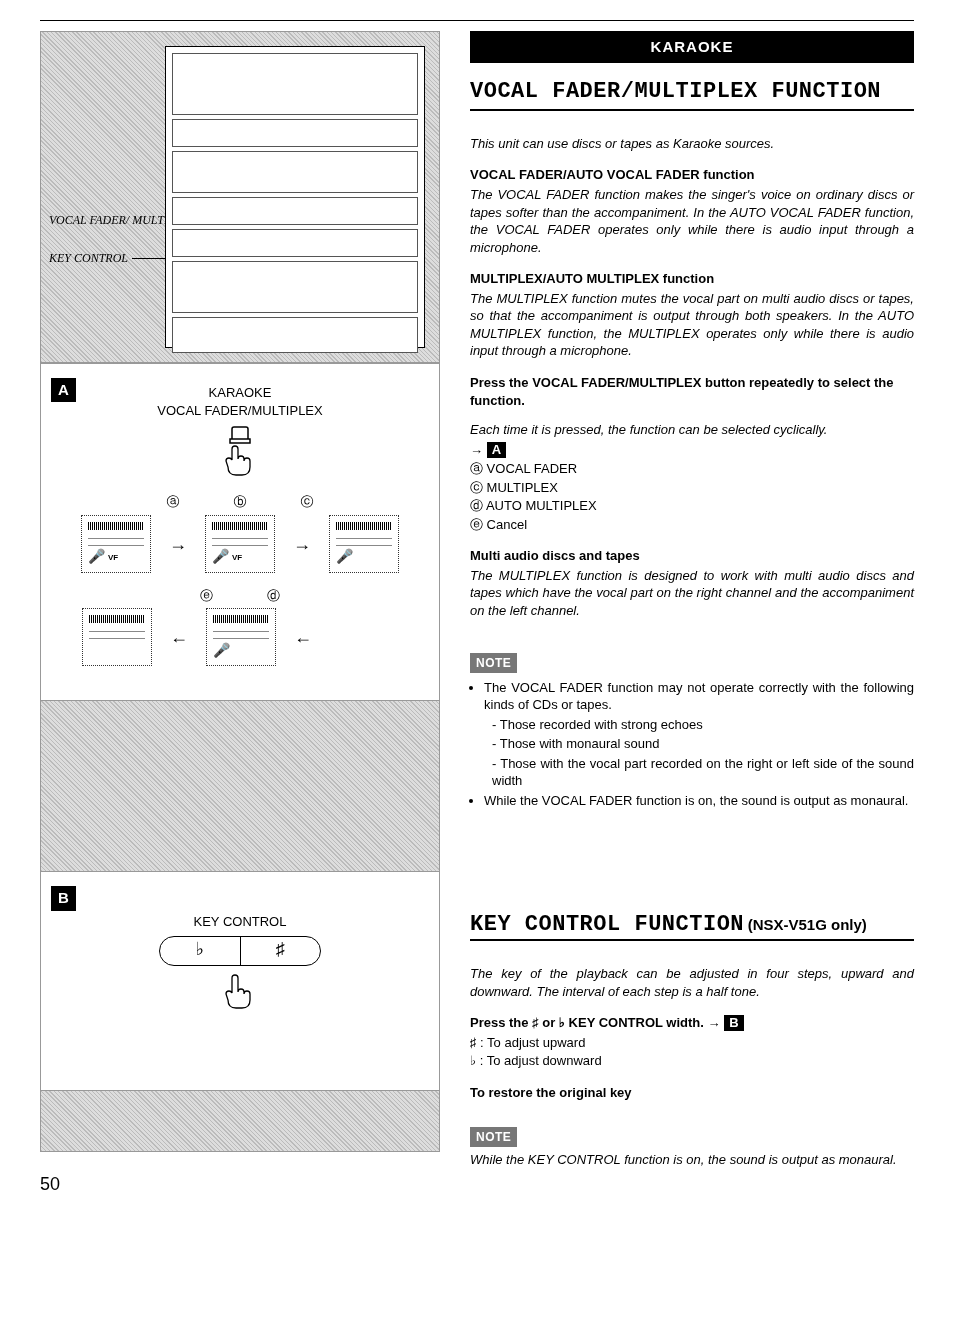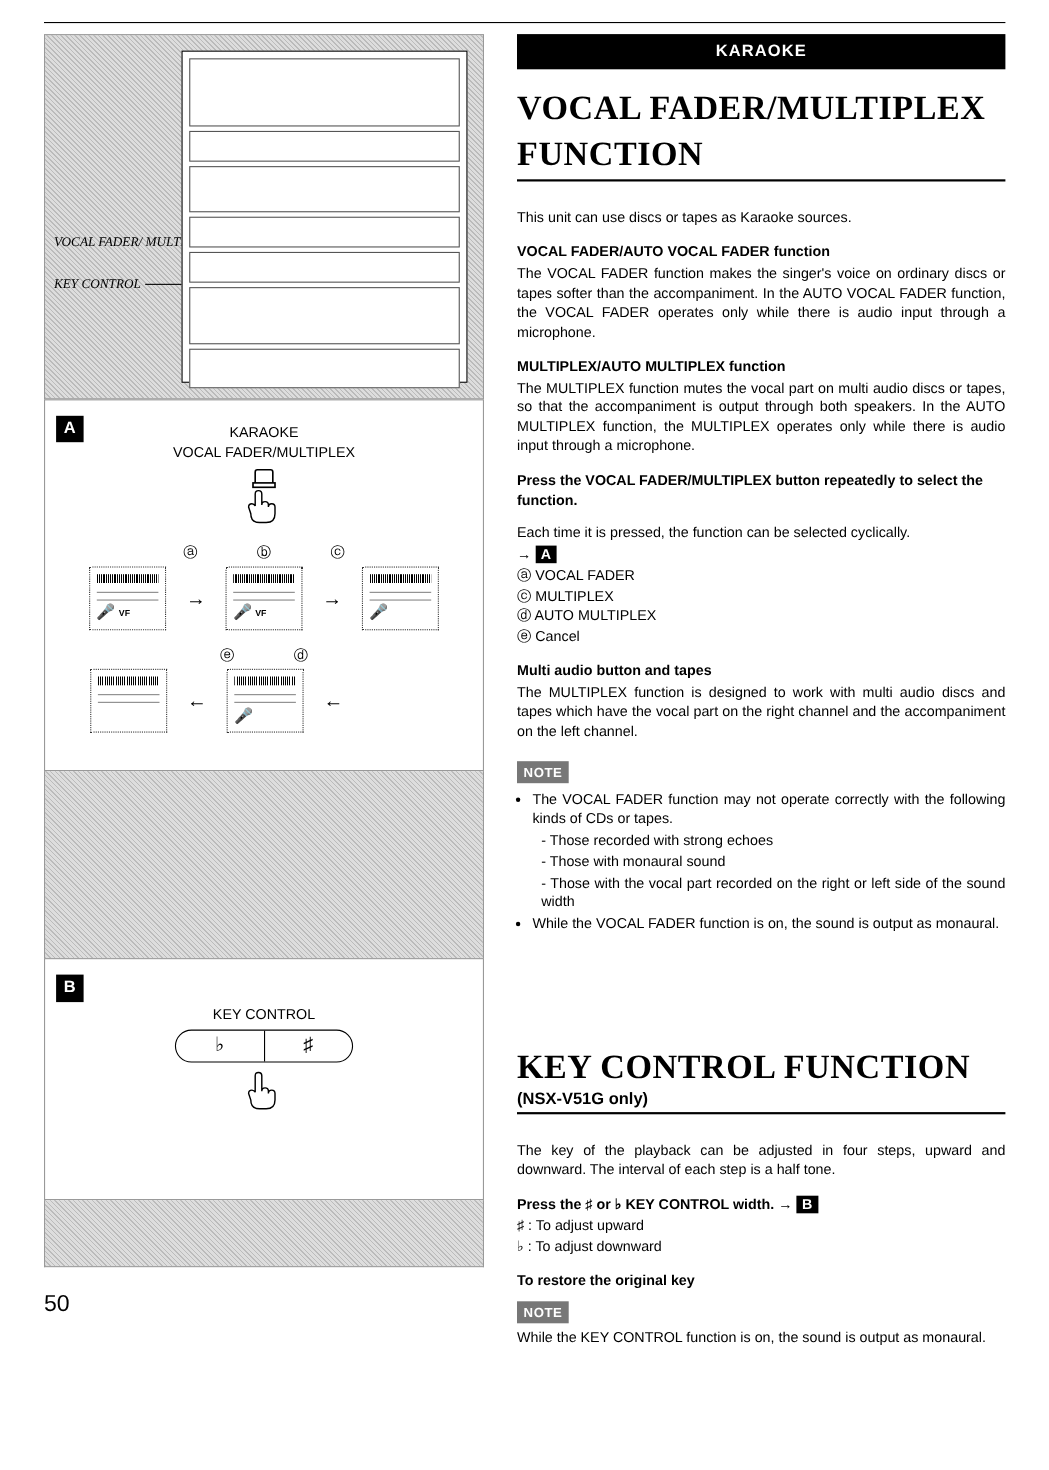--- a/index.html
+++ b/index.html
@@ -39,11 +39,11 @@
     margin-bottom: 14px;
   }
   h1.section-title {
-    font-size: 31px;
+    font-size: 22px;
     font-weight: bold;
     margin: 0 0 2px 0;
     letter-spacing: 0.5px;
-    font-family: Liberation Serif, serif;
+    font-family: Liberation Mono, monospace;
   }
   .title-suffix {
     font-size: 15px;

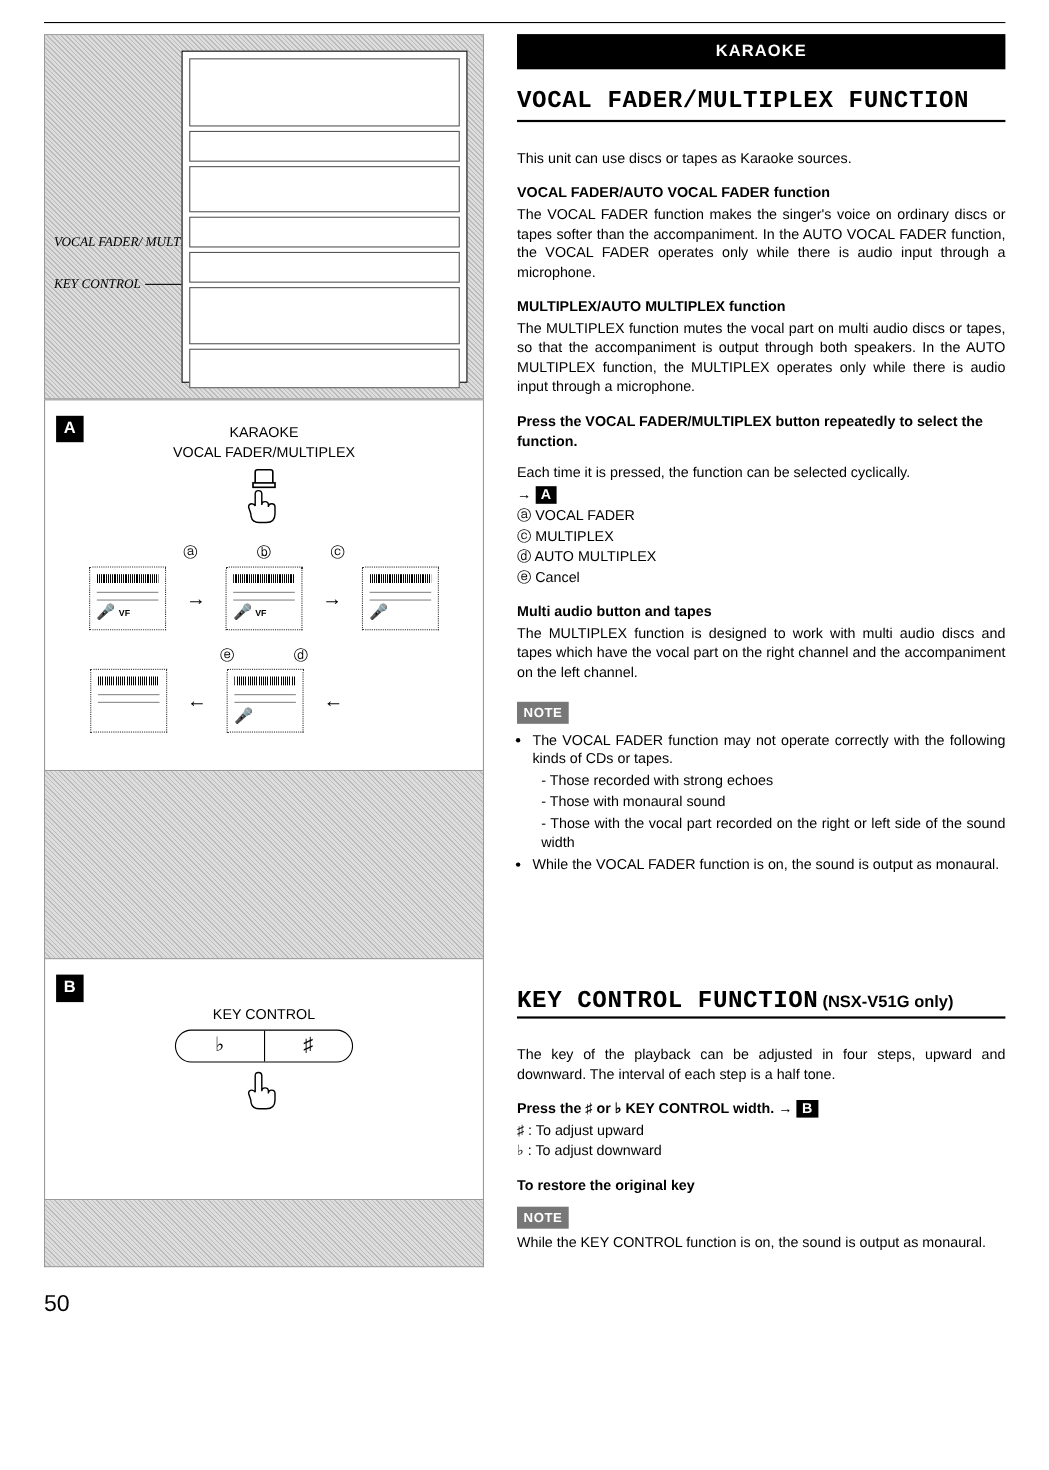--- a/index.html
+++ b/index.html
@@ -53,7 +53,7 @@
     border-bottom: 2px solid #000;
     margin-bottom: 24px;
   }
-  p { margin: 0 0 10px 0; text-align: justify;}
+  p { margin: 0 0 10px 0; text-align: justify; font-style: italic;}
   .sub-h { font-weight: bold; margin-top: 14px; margin-bottom: 2px; }
   .note-label {
     display: inline-block;

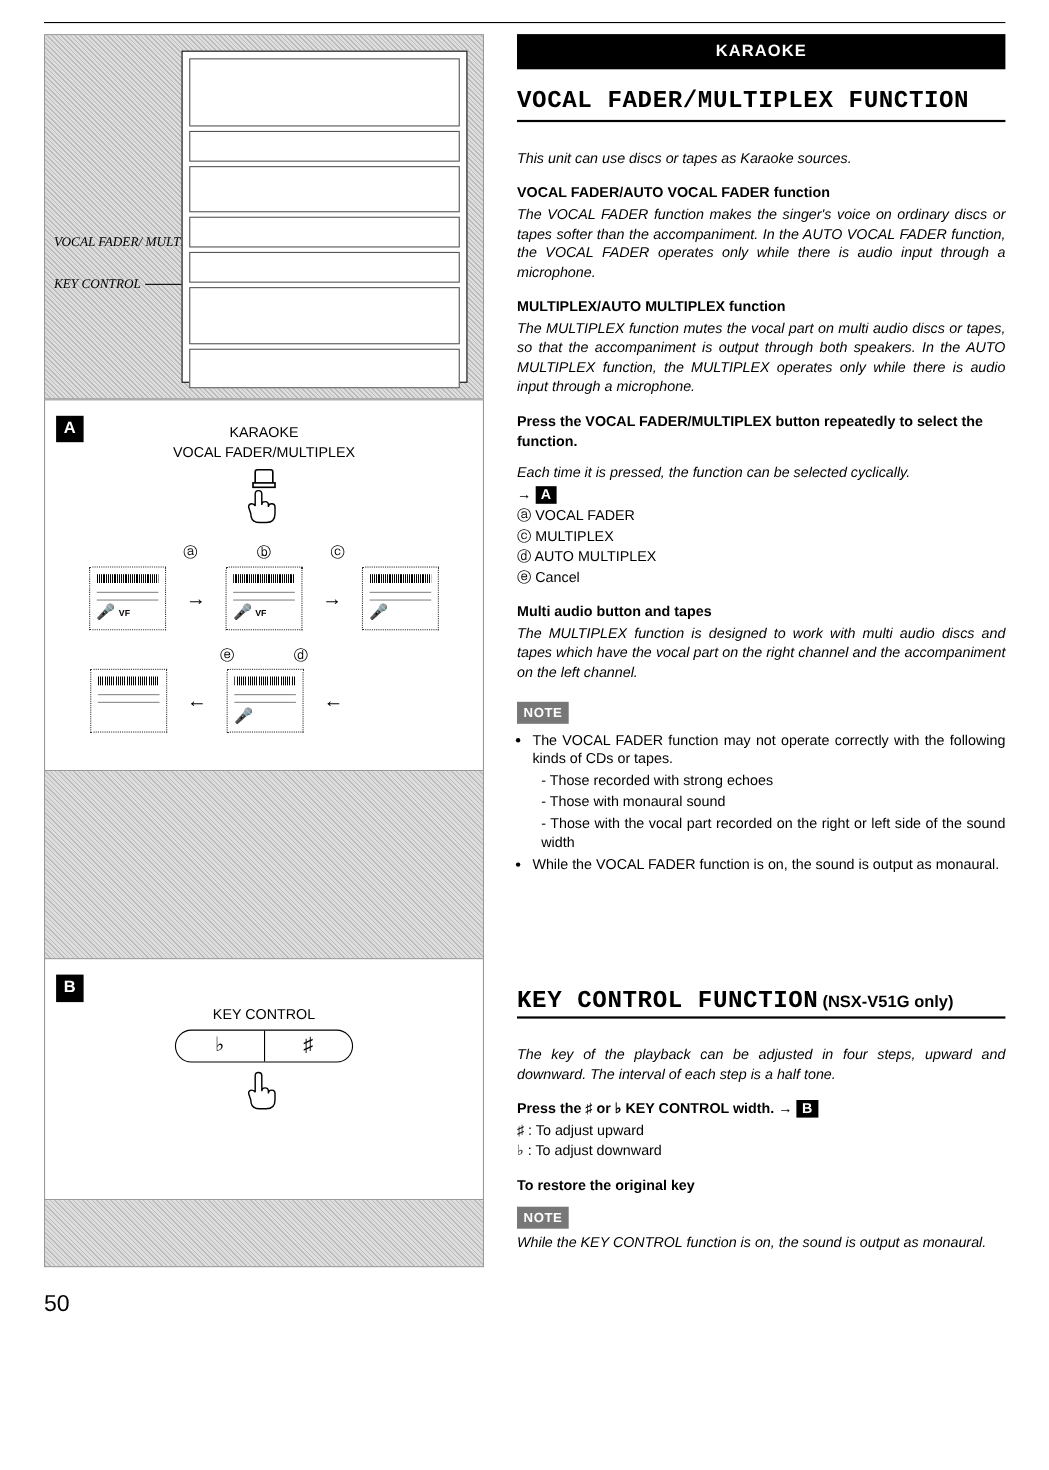--- a/index.html
+++ b/index.html
@@ -327,7 +327,7 @@
       <li>ⓔ Cancel</li>
     </ul>
 
-    <div class="sub-h">Multi audio button and tapes</div>
+    <div class="sub-h">Multi audio discs and tapes</div>
     <p>The MULTIPLEX function is designed to work with multi audio discs and tapes which have the vocal part on the right channel and the accompaniment on the left channel.</p>
 
     <div class="note-label">NOTE</div>

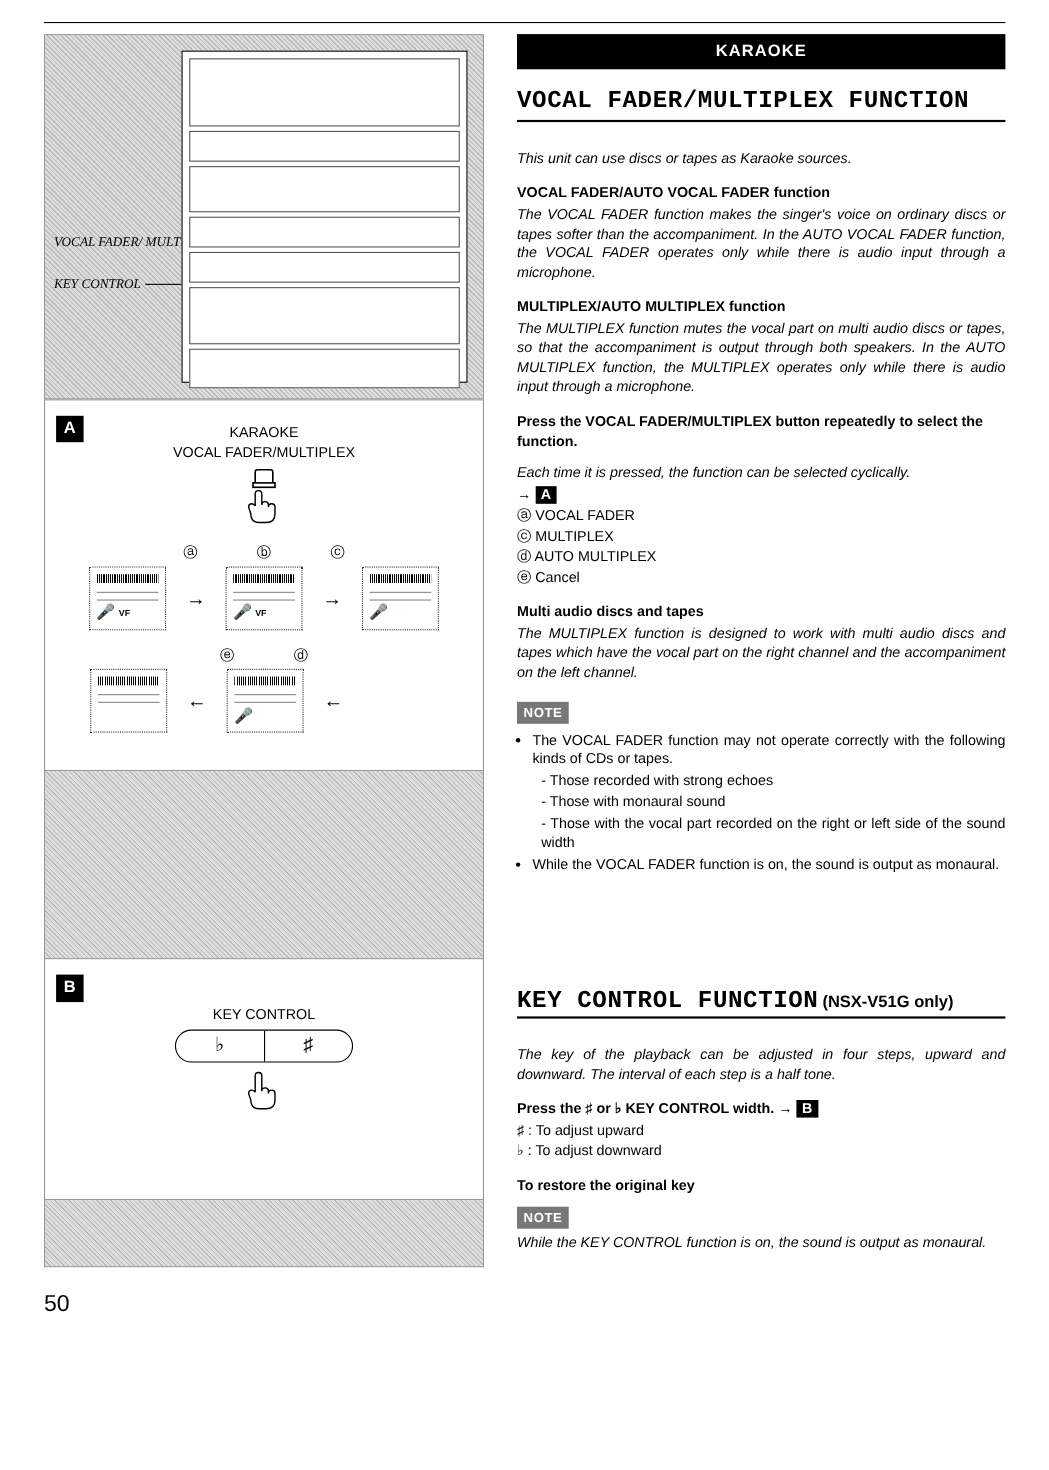--- a/index.html
+++ b/index.html
@@ -63,7 +63,7 @@
     padding: 2px 6px;
     font-size: 12px;
     letter-spacing: 0.5px;
-    margin-top: 8px;
+    margin-top: 23px;
     margin-bottom: 4px;
   }
   ul.tight {

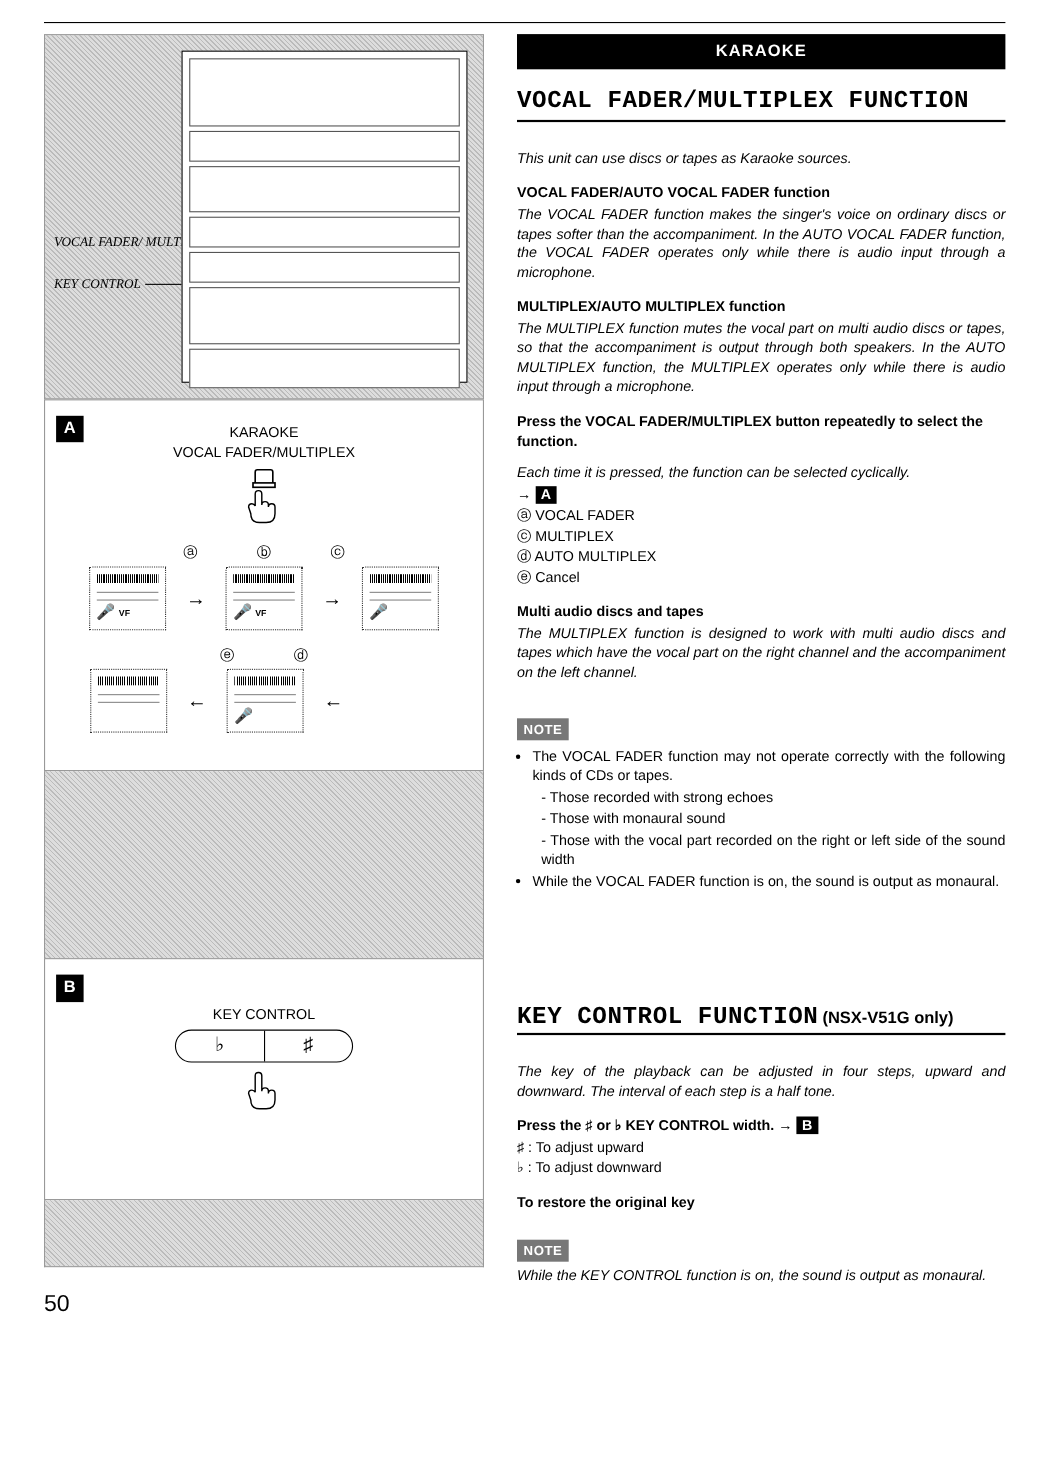--- a/index.html
+++ b/index.html
@@ -182,7 +182,7 @@
   }
   .key-btn div { flex:1; text-align:center; line-height:24px; font-size:18px;}
   .key-btn div:first-child { border-right:1.5px solid #000;}
-  .page-num { font-size:21px; margin-top:20px;}
+  .page-num { font-size:18px; margin-top:20px;}
   .stereo-internals { position:absolute; left:6px; right:6px; top:6px; bottom:6px;}
   .st-row { border:1px solid #555; margin-bottom:4px; height:26px; background:#fff; position:relative;}
   .st-big { height:60px;}

